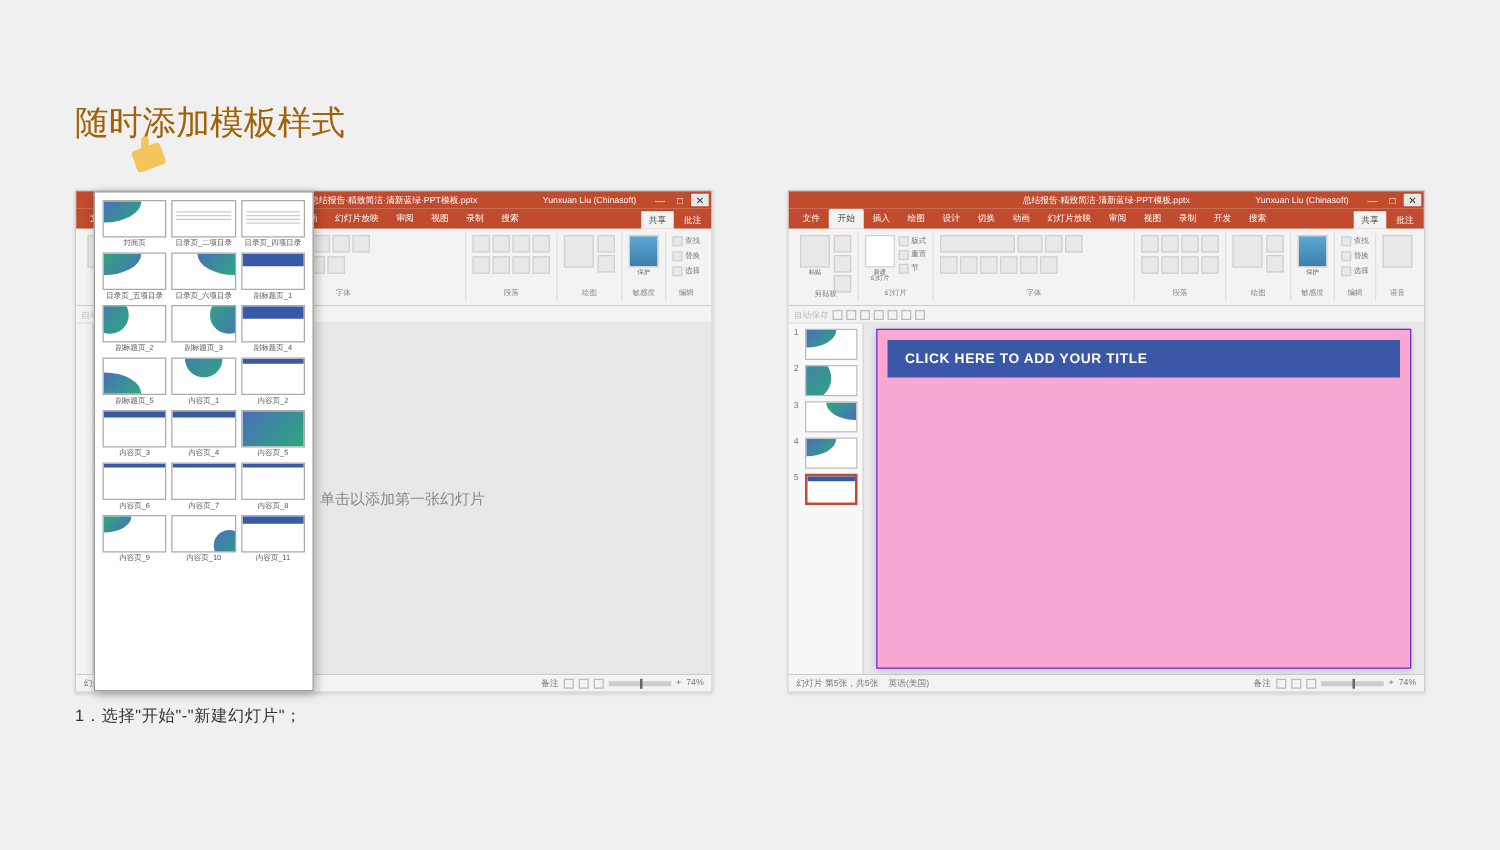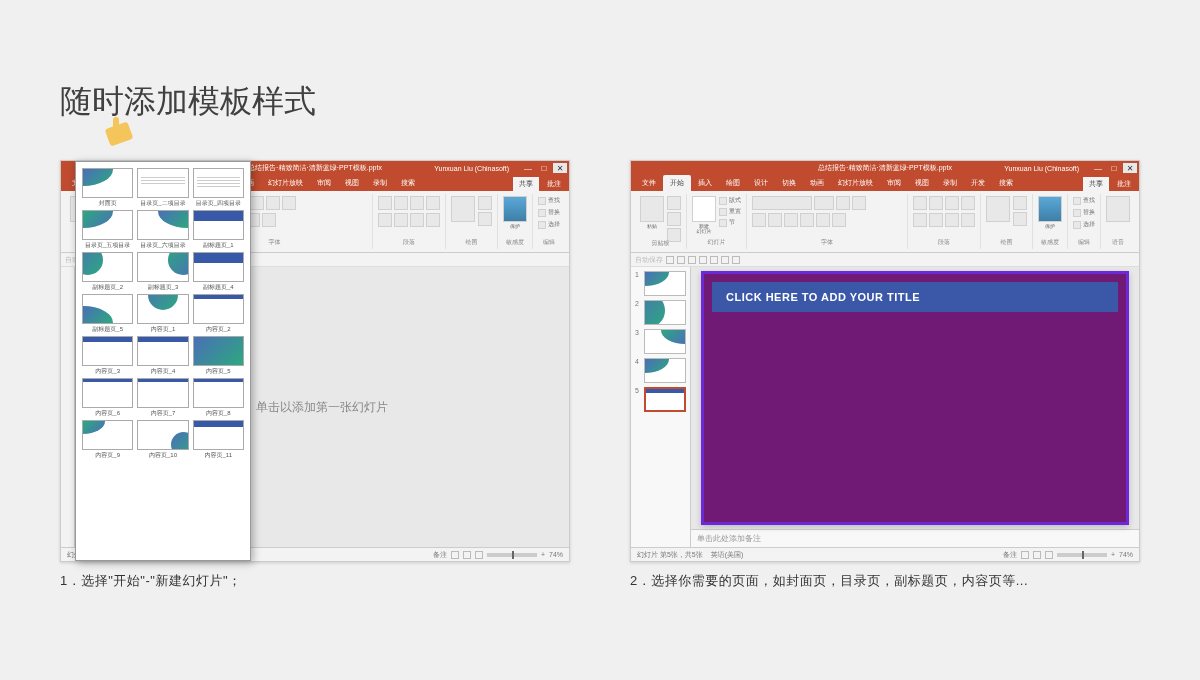--- a/index.html
+++ b/index.html
@@ -7,7 +7,7 @@
 .page{padding:80px 60px 40px 60px}
 .sub{font-size:15px;color:#666;margin-bottom:10px}
 .sub .num{color:#bbb;margin-left:4px}
-.title{font-size:32px;color:#404040;font-weight:400;margin-bottom:36px}
+.title{font-size:27px;color:#a16207;font-weight:400;margin-bottom:36px}
 .shots{display:flex;gap:60px}
 .shot{flex:1}
 .ppt{background:#fff;border:1px solid #ccc;height:402px;position:relative;font-size:8px;color:#555;box-shadow:0 1px 3px rgba(0,0,0,.15)}

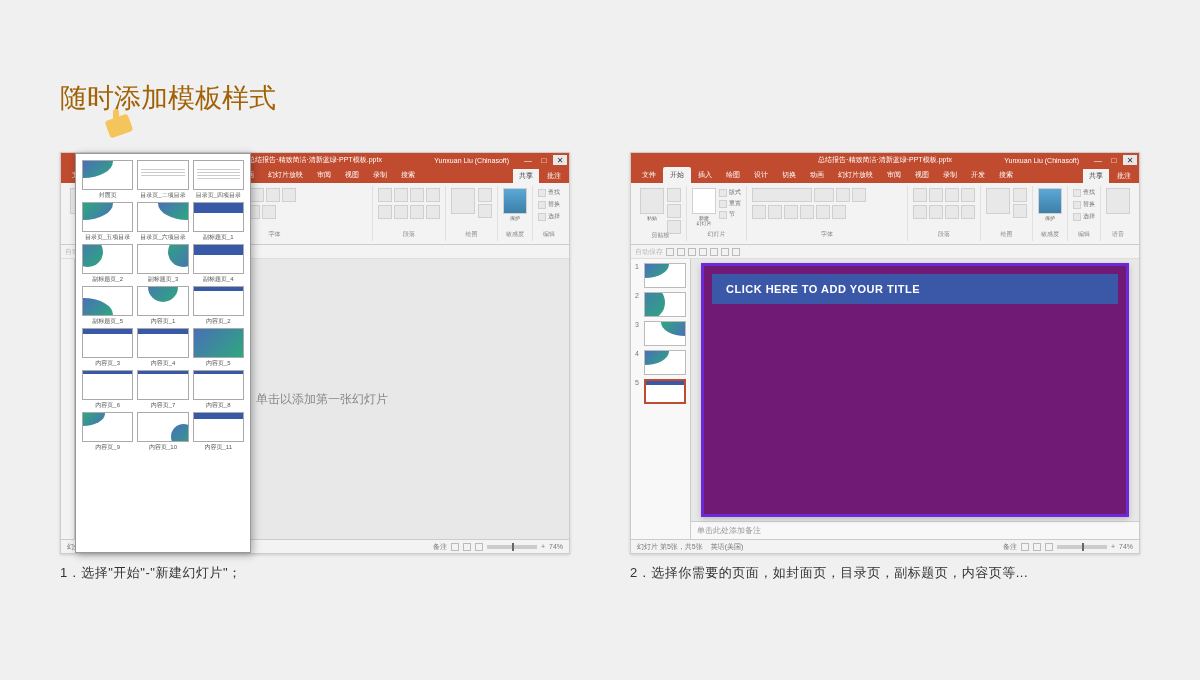--- a/index.html
+++ b/index.html
@@ -67,7 +67,7 @@
 .circ{position:absolute;border-radius:50%}
 .lines{position:absolute;left:6%;right:6%;top:30%;display:flex;flex-direction:column;gap:2px}
 .ln{height:1px;background:#ccc}
-.slide2{width:calc(100% - 20px);height:calc(100% - 20px);margin:10px;background:#701a75;border:3px solid #6d28d9;box-shadow:0 2px 6px rgba(0,0,0,.2)}
+.slide2{width:calc(100% - 20px);height:calc(100% - 20px);margin:10px;background:#f9a8d4;border:1px solid #6d28d9;box-shadow:0 2px 6px rgba(0,0,0,.2)}
 .titlebanner{margin:8px;height:30px;background:#3a57a8;display:flex;align-items:center;padding-left:14px;color:#fff;font-size:11px;font-weight:bold;letter-spacing:.5px}
 </style>
 </head>

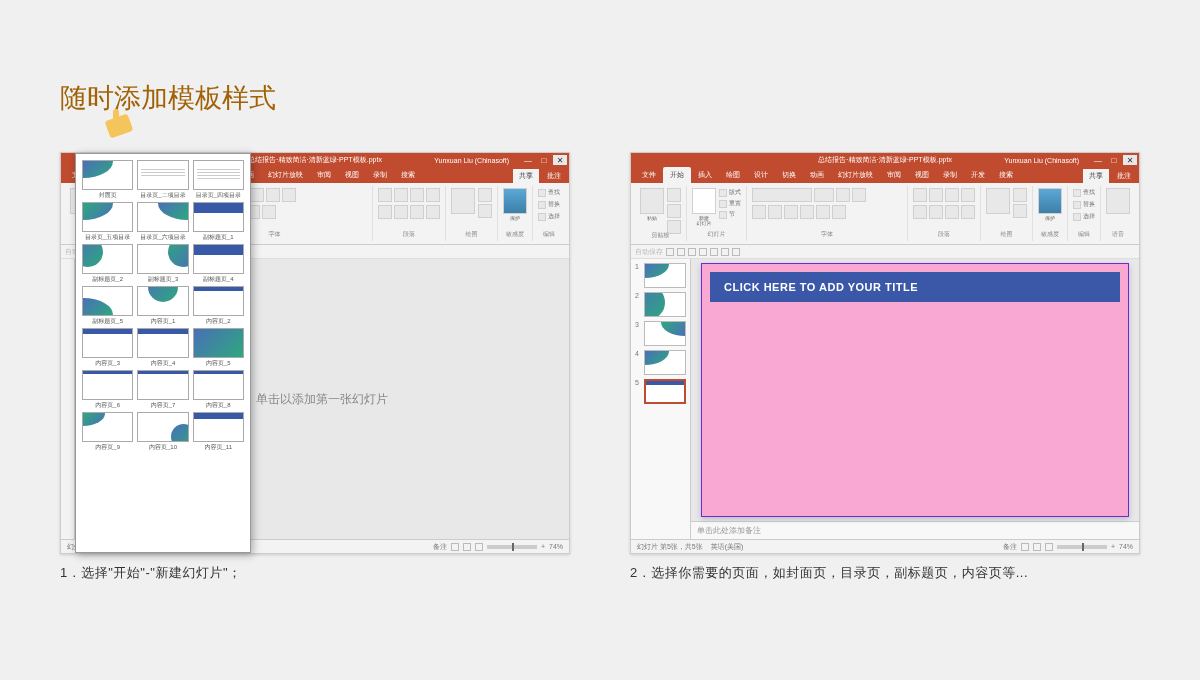--- a/index.html
+++ b/index.html
@@ -593,7 +593,6 @@
                 <div class="titlebanner">CLICK HERE TO ADD YOUR TITLE</div>
               </div>
             </div>
-            <div class="notes">单击此处添加备注</div>
           </div>
         </div>
         <div class="status">

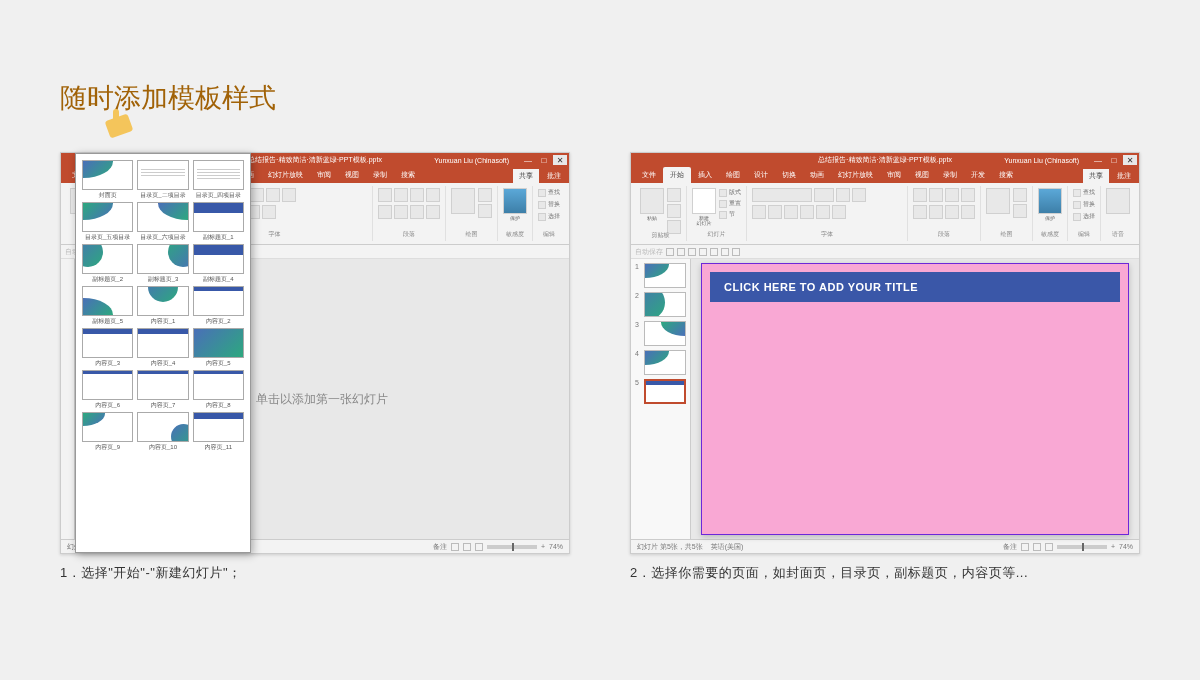--- a/index.html
+++ b/index.html
@@ -609,7 +609,6 @@
           </div>
         </div>
       </div>
-      <div class="caption">2．选择你需要的页面，如封面页，目录页，副标题页，内容页等...</div>
     </div>
   </div>
 </div>

